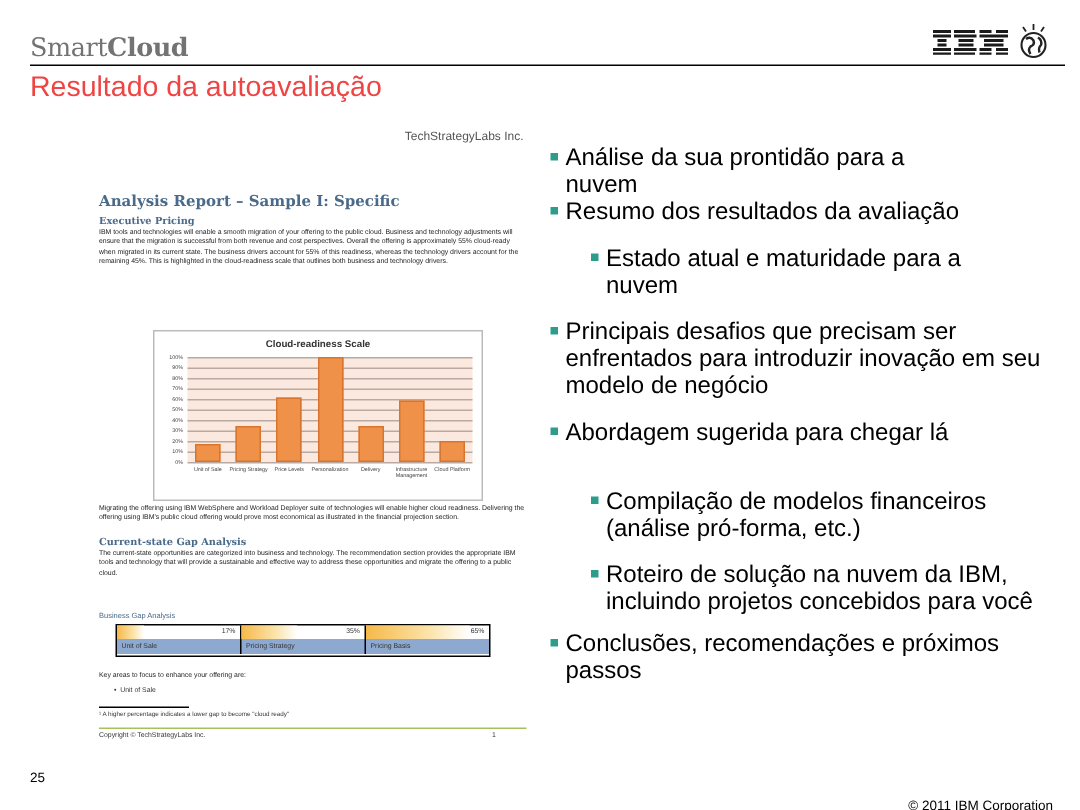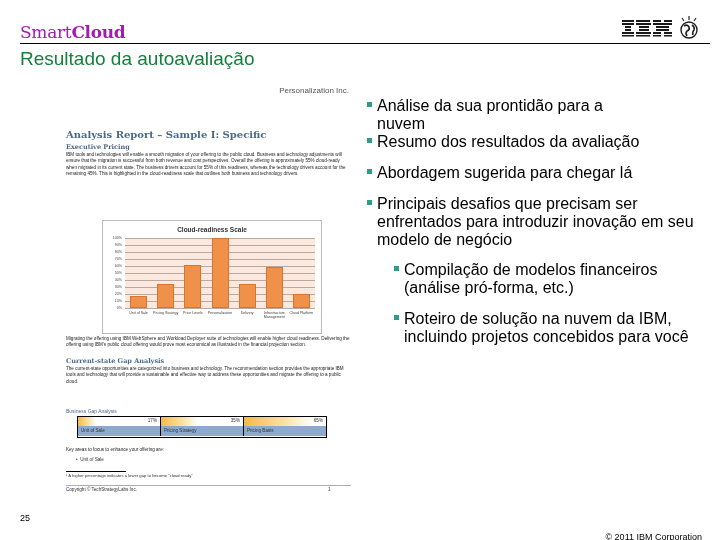--- a/index.html
+++ b/index.html
@@ -4,7 +4,7 @@
   <style>
     html, body { margin:0; padding:0; }
     body { width:720px; height:540px; background:#ffffff; position:relative; overflow:hidden; font-family:"Liberation Sans", sans-serif; color:#000; }
-    .brand { position:absolute; left:20px; top:22px; font-family:"DejaVu Serif", serif; font-size:17px; color:#a21caf; letter-spacing:-0.3px; }
+    .brand { position:absolute; left:20px; top:22px; font-family:"DejaVu Serif", serif; font-size:17px; color:#737373; letter-spacing:-0.3px; }
     .brand .light { font-weight:normal; }
     .brand .bold { font-weight:bold; }
     .header-rule { position:absolute; left:20px; right:10px; top:43px; height:1px; background:#000; }

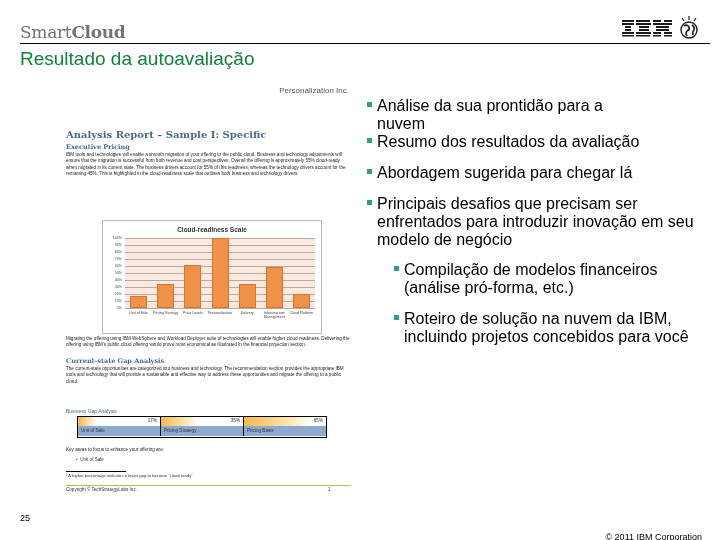--- a/index.html
+++ b/index.html
@@ -10,7 +10,7 @@
     .header-rule { position:absolute; left:20px; right:10px; top:43px; height:1px; background:#000; }
     .ibm-logo { position:absolute; left:622px; top:19px; width:52px; height:18px; }
     .globe { position:absolute; left:678px; top:16px; width:22px; height:24px; }
-    .slide-title { position:absolute; left:20px; top:48px; font-size:19px; color:#15803d; }
+    .slide-title { position:absolute; left:20px; top:48px; font-size:19px; color:#ef4444; }
 
     
     .doc { position:absolute; left:64px; top:82px; width:290px; height:428px; font-family:"Liberation Sans", sans-serif; color:#333; }

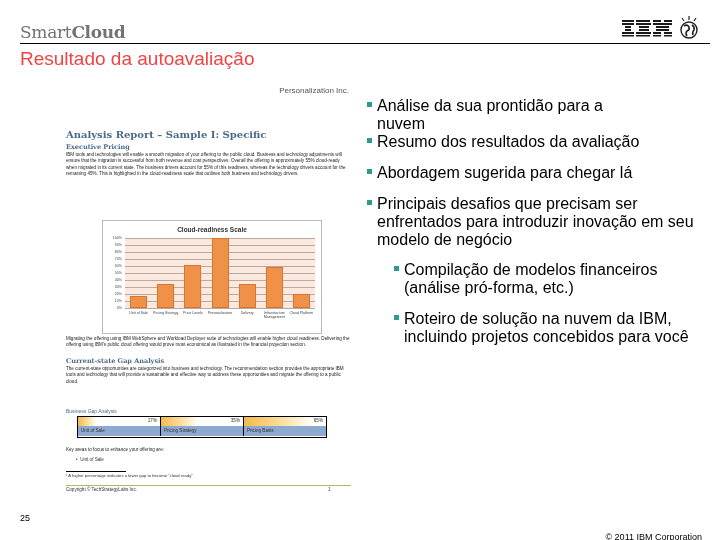--- a/index.html
+++ b/index.html
@@ -102,7 +102,7 @@
 <div class="slide-title">Resultado da autoavaliação</div>
 
 <div class="doc">
-  <div class="company">Personalization Inc.</div>
+  <div class="company">TechStrategyLabs Inc.</div>
   <div class="report-title">Analysis Report – Sample I: Specific</div>
   <div class="exec">
     <div class="sec-title">Executive Pricing</div>

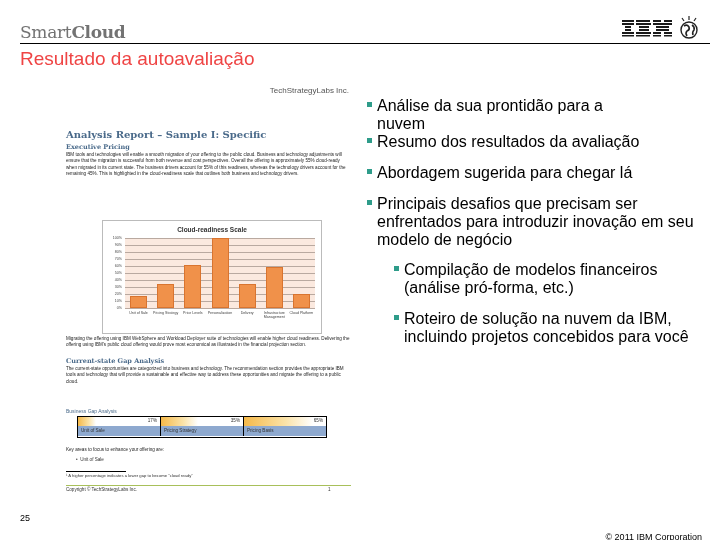--- a/index.html
+++ b/index.html
@@ -202,6 +202,7 @@
 <div class="bullets">
   <div class="b l1" style="margin-top:13px; width:240px"><span class="sq"></span><span>Análise da sua prontidão para a nuvem</span></div>
   <div class="b l1" style="margin-top:0"><span class="sq"></span><span>Resumo dos resultados da avaliação</span></div>
+  <div class="b l2" style="margin-top:13px; width:270px"><span class="sq"></span><span>Estado atual e maturidade para a nuvem</span></div>
   <div class="b l1" style="margin-top:13px"><span class="sq"></span><span>Abordagem sugerida para chegar lá</span></div>
   <div class="b l1" style="margin-top:13px; width:330px"><span class="sq"></span><span>Principais desafios que precisam ser enfrentados para introduzir inovação em seu modelo de negócio</span></div>
   <div class="b l2" style="margin-top:12px; width:270px"><span class="sq"></span><span>Compilação de modelos financeiros (análise pró-forma, etc.)</span></div>

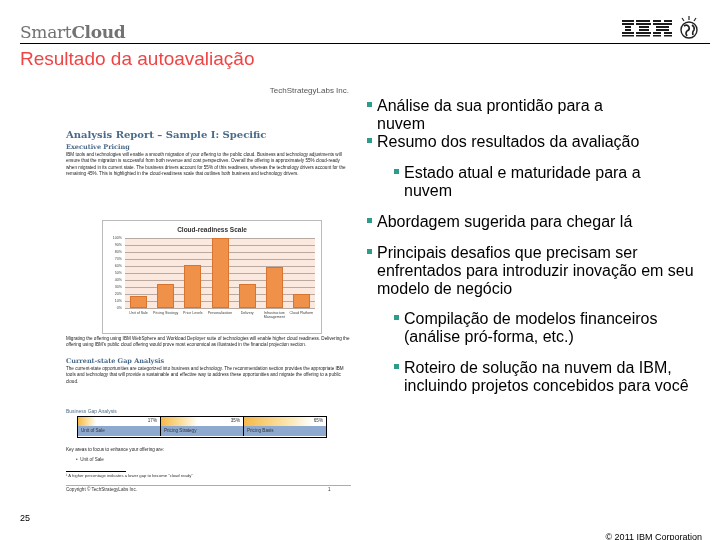--- a/index.html
+++ b/index.html
@@ -203,8 +203,8 @@
   <div class="b l1" style="margin-top:13px; width:240px"><span class="sq"></span><span>Análise da sua prontidão para a nuvem</span></div>
   <div class="b l1" style="margin-top:0"><span class="sq"></span><span>Resumo dos resultados da avaliação</span></div>
   <div class="b l2" style="margin-top:13px; width:270px"><span class="sq"></span><span>Estado atual e maturidade para a nuvem</span></div>
+  <div class="b l1" style="margin-top:13px; width:330px"><span class="sq"></span><span>Principais desafios que precisam ser enfrentados para introduzir inovação em seu modelo de negócio</span></div>
   <div class="b l1" style="margin-top:13px"><span class="sq"></span><span>Abordagem sugerida para chegar lá</span></div>
-  <div class="b l1" style="margin-top:13px; width:330px"><span class="sq"></span><span>Principais desafios que precisam ser enfrentados para introduzir inovação em seu modelo de negócio</span></div>
   <div class="b l2" style="margin-top:12px; width:270px"><span class="sq"></span><span>Compilação de modelos financeiros (análise pró-forma, etc.)</span></div>
   <div class="b l2" style="margin-top:13px; width:310px"><span class="sq"></span><span>Roteiro de solução na nuvem da IBM, incluindo projetos concebidos para você</span></div>
 </div>

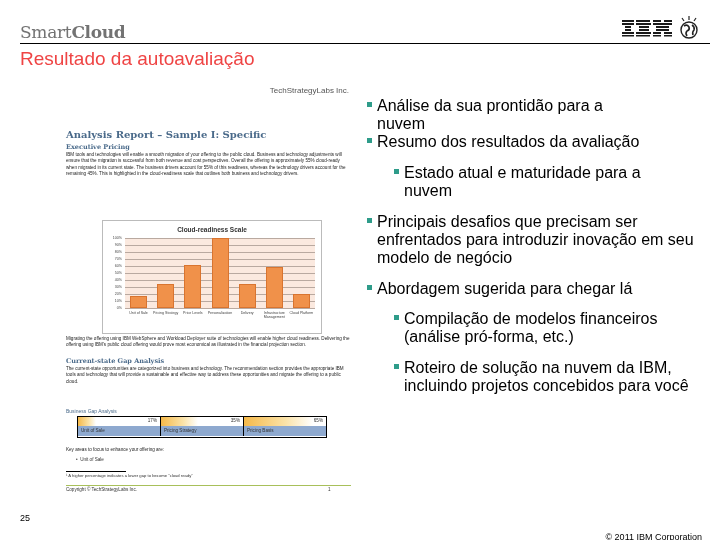--- a/index.html
+++ b/index.html
@@ -205,7 +205,7 @@
   <div class="b l2" style="margin-top:13px; width:270px"><span class="sq"></span><span>Estado atual e maturidade para a nuvem</span></div>
   <div class="b l1" style="margin-top:13px; width:330px"><span class="sq"></span><span>Principais desafios que precisam ser enfrentados para introduzir inovação em seu modelo de negócio</span></div>
   <div class="b l1" style="margin-top:13px"><span class="sq"></span><span>Abordagem sugerida para chegar lá</span></div>
-  <div class="b l2" style="margin-top:12px; width:270px"><span class="sq"></span><span>Compilação de modelos financeiros (análise pró-forma, etc.)</span></div>
+  <div class="b l2" style="margin-top:28px; width:270px"><span class="sq"></span><span>Compilação de modelos financeiros (análise pró-forma, etc.)</span></div>
   <div class="b l2" style="margin-top:13px; width:310px"><span class="sq"></span><span>Roteiro de solução na nuvem da IBM, incluindo projetos concebidos para você</span></div>
 </div>
 

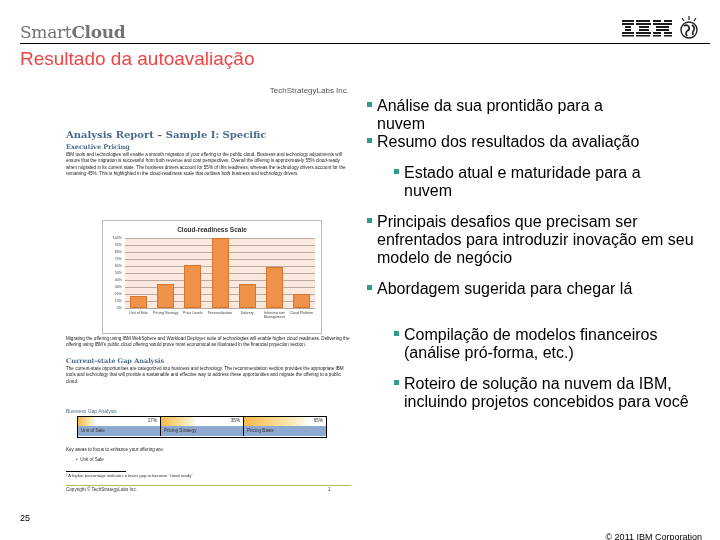--- a/index.html
+++ b/index.html
@@ -207,6 +207,7 @@
   <div class="b l1" style="margin-top:13px"><span class="sq"></span><span>Abordagem sugerida para chegar lá</span></div>
   <div class="b l2" style="margin-top:28px; width:270px"><span class="sq"></span><span>Compilação de modelos financeiros (análise pró-forma, etc.)</span></div>
   <div class="b l2" style="margin-top:13px; width:310px"><span class="sq"></span><span>Roteiro de solução na nuvem da IBM, incluindo projetos concebidos para você</span></div>
+  <div class="b l1" style="margin-top:10px; width:290px"><span class="sq"></span><span>Conclusões, recomendações e próximos passos</span></div>
 </div>
 
 <div class="footer-num">25</div>

